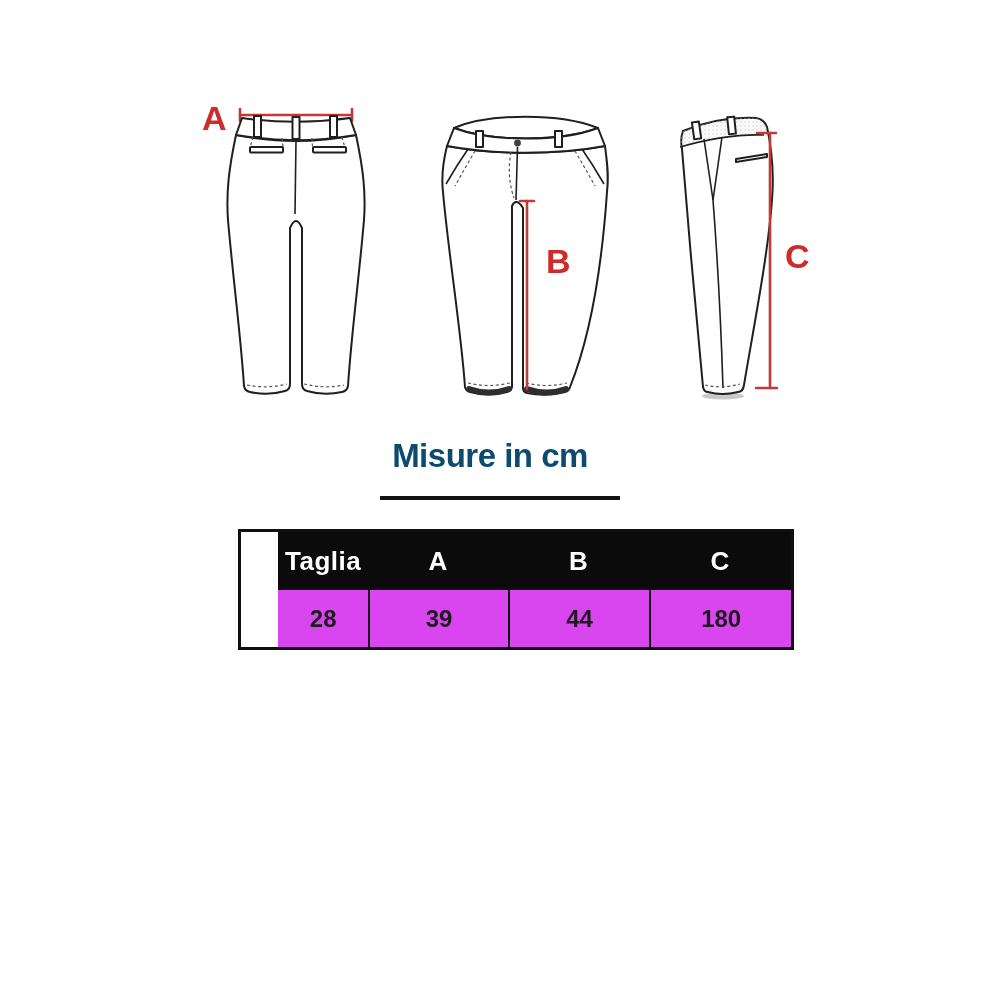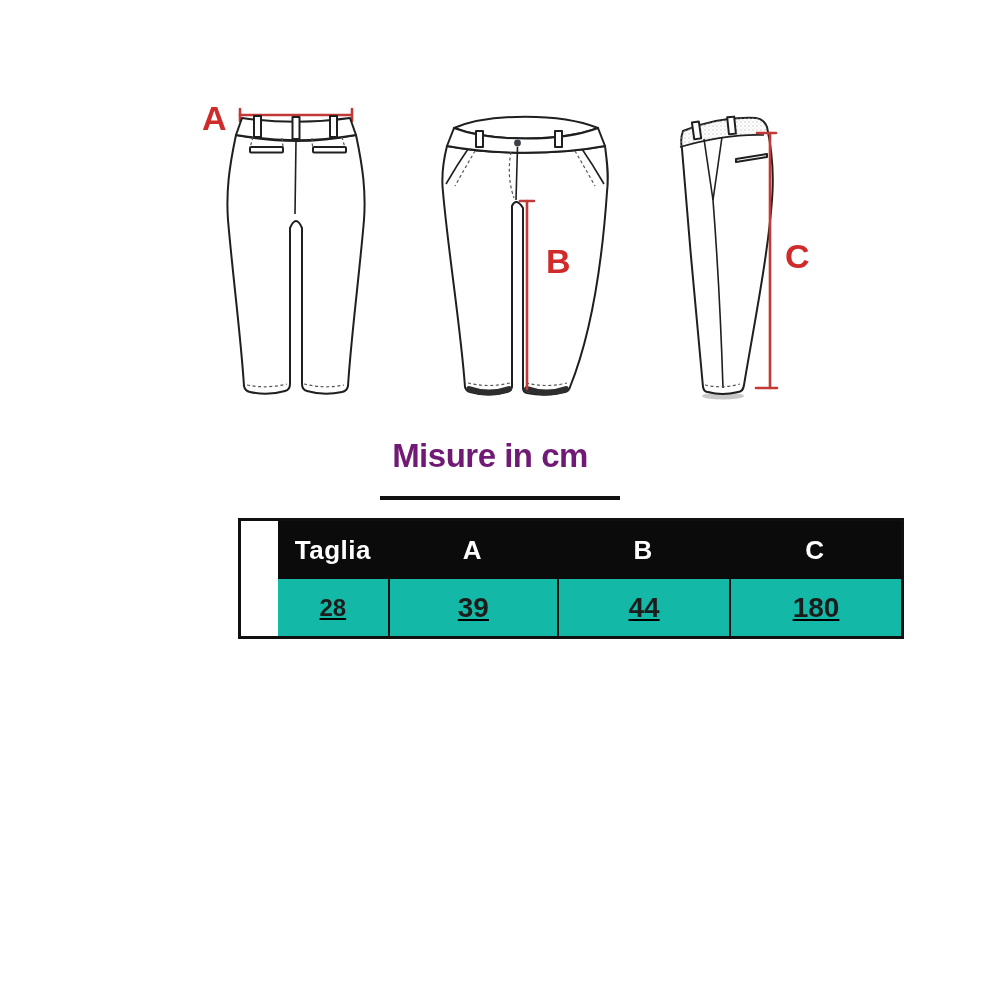--- a/index.html
+++ b/index.html
@@ -16,7 +16,7 @@
   svg text.mlabel{font-family:"Liberation Sans", sans-serif;font-weight:800;font-size:34px;fill:#d02b2b;}
   #page-title{
     position:absolute;left:290px;top:437px;width:400px;text-align:center;
-    font-size:33px;font-weight:800;color:#701a75;letter-spacing:-0.5px;
+    font-size:33px;font-weight:800;color:#0c4a6e;letter-spacing:-0.5px;
   }
   #title-underline{position:absolute;left:380px;top:496px;width:240px;height:4px;background:#111;}
   #size-table{

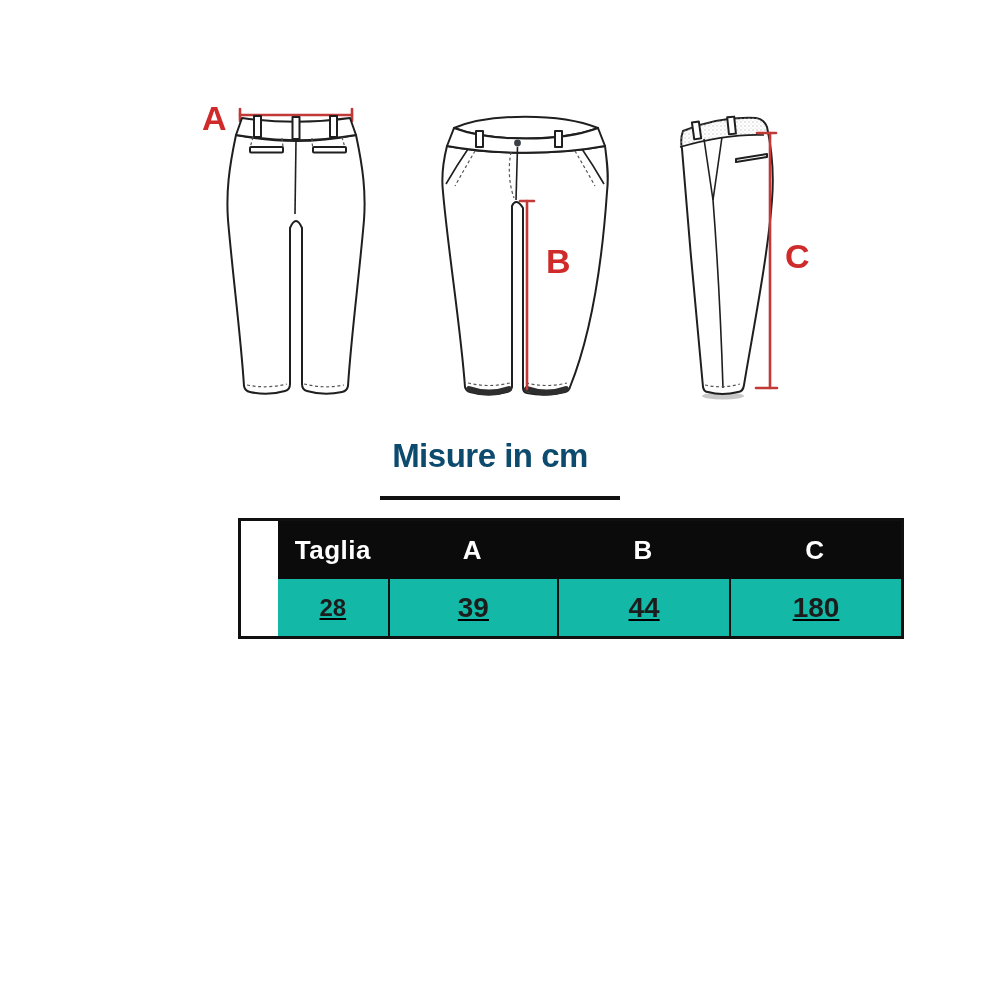--- a/index.html
+++ b/index.html
@@ -20,7 +20,7 @@
   }
   #title-underline{position:absolute;left:380px;top:496px;width:240px;height:4px;background:#111;}
   #size-table{
-    position:absolute;left:238px;top:518px;width:666px;border:3px solid #101010;
+    position:absolute;left:238px;top:529px;width:556px;border:3px solid #101010;
     box-sizing:border-box;
     padding-left:37px;
   }

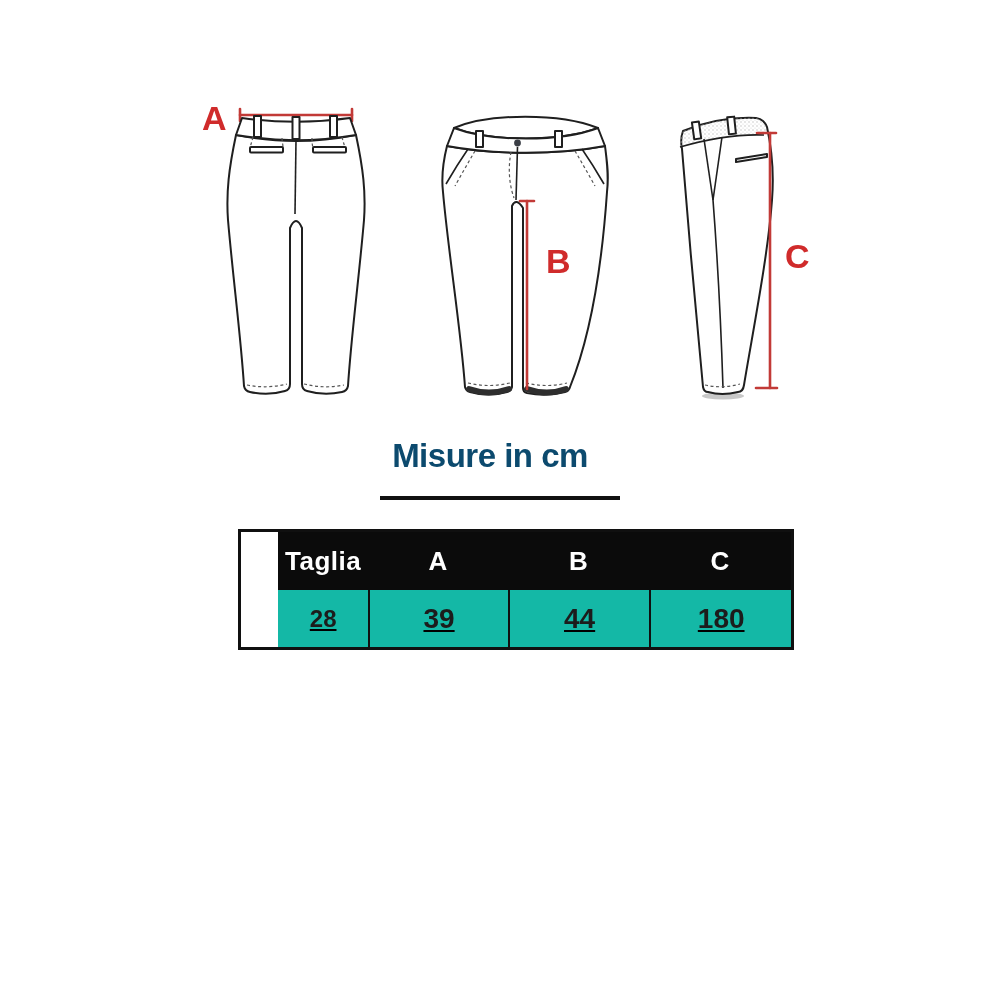--- a/index.html
+++ b/index.html
@@ -26,7 +26,7 @@
   }
   .trow{display:flex;width:100%;}
   .trow.header{background:#0b0b0b;height:58px;}
-  .trow.body{background:#14b8a6;height:57px;text-decoration:underline;}
+  .trow.body{background:#d946ef;height:57px;}
   .tcell{display:flex;align-items:center;justify-content:center;box-sizing:border-box;}
   .c0{width:17.6%;} .c1{width:27.2%;} .c2{width:27.6%;} .c3{width:27.6%;}
   .header .tcell{color:#ffffff;font-weight:800;font-size:26px;letter-spacing:0.5px;}

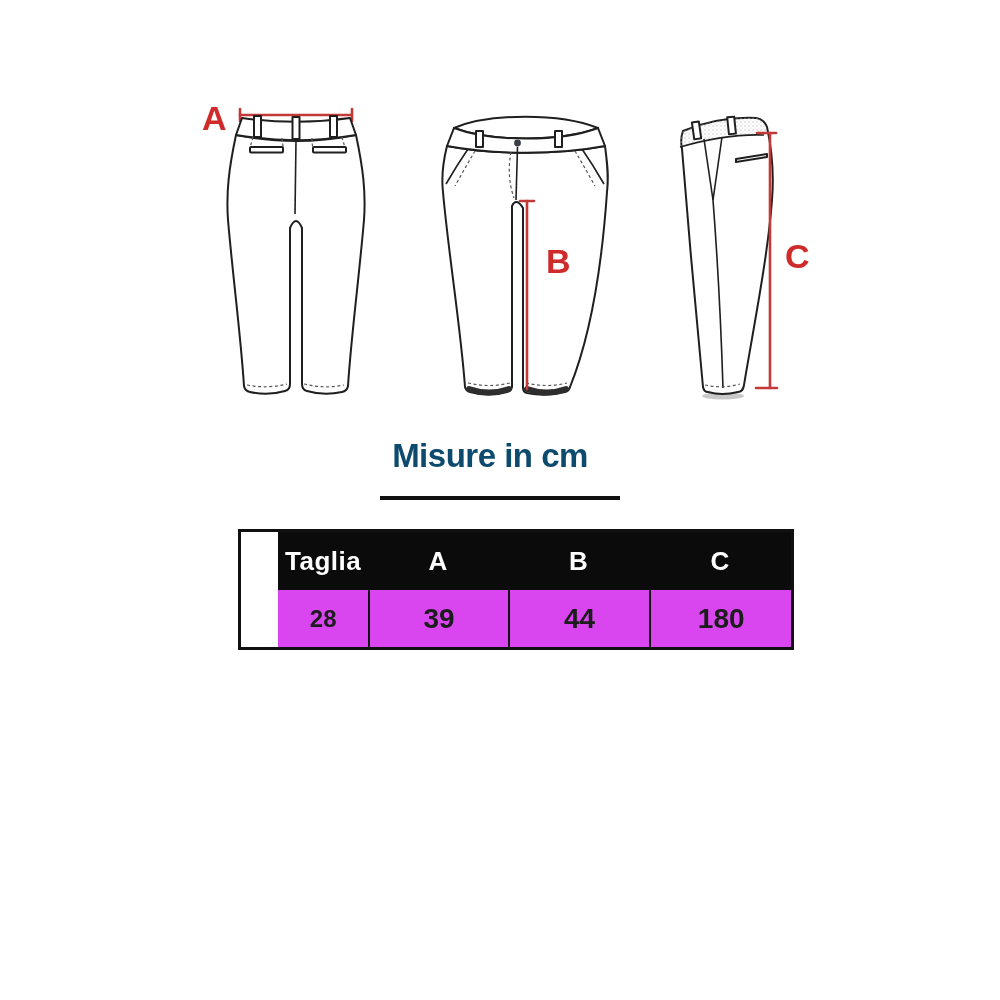--- a/index.html
+++ b/index.html
@@ -30,7 +30,7 @@
   .tcell{display:flex;align-items:center;justify-content:center;box-sizing:border-box;}
   .c0{width:17.6%;} .c1{width:27.2%;} .c2{width:27.6%;} .c3{width:27.6%;}
   .header .tcell{color:#ffffff;font-weight:800;font-size:26px;letter-spacing:0.5px;}
-  .body .tcell{color:#1c1c1c;font-weight:800;font-size:28px;}
+  .body .tcell{color:#1c1c1c;font-weight:800;font-size:24px;}
   .body .tcell.first{font-size:24px;}
   .body .tcell + .tcell{border-left:2px solid #101010;}
 </style>

